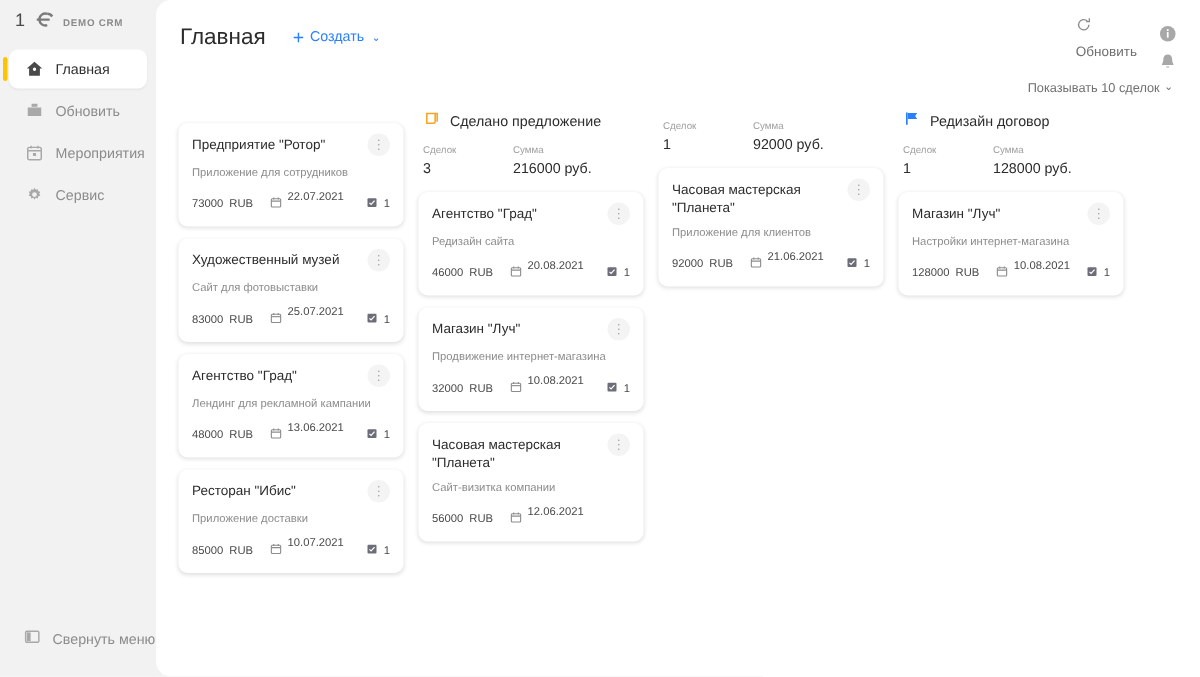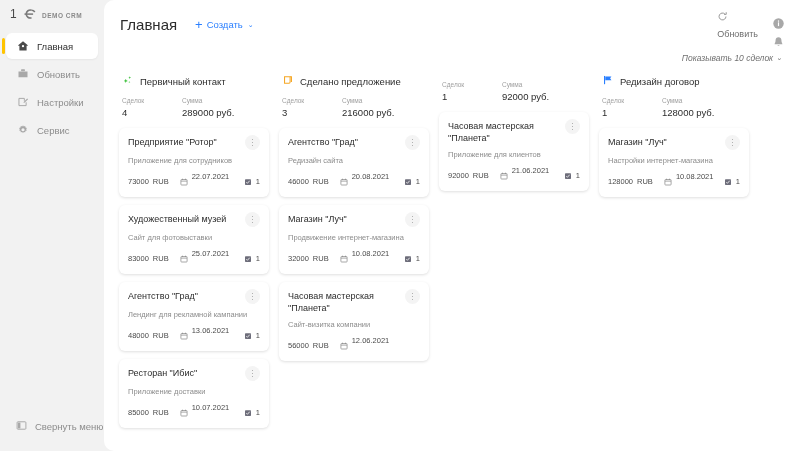--- a/index.html
+++ b/index.html
@@ -94,7 +94,7 @@
   
   .filter-row {
     display: flex; justify-content: flex-end;
-    padding: 0 18px; height: 18px; align-items: center; font-style: italic;
+    padding: 0 18px; height: 18px; align-items: center;
   }
   .filter-link { font-size: 8.5px; color: #707070; cursor: pointer; display:flex; align-items:center; gap:3px;}
   .filter-link .caret2 { font-size: 7px; color:#707070; }

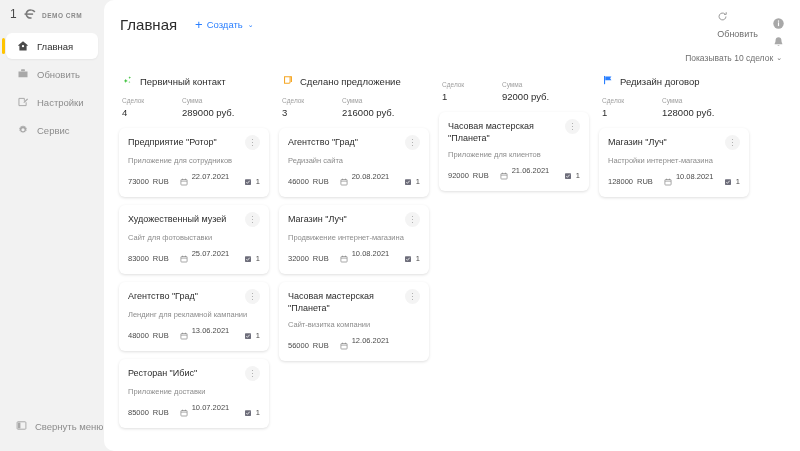--- a/index.html
+++ b/index.html
@@ -273,28 +273,6 @@
     <div class="board">
 
       <div class="column">
-        <div class="col-head">
-          <div class="col-title-row">
-            <span>
-              <svg width="12" height="12" viewBox="0 0 16 16">
-                <path d="M4.2 8.4 5 6.4l.8 2 2 .8-2 .8-.8 2-.8-2-2-.8z" fill="#3cc13b"></path>
-                <path d="M9.8 4.4l.5-1.3.5 1.3 1.3.5-1.3.5-.5 1.3-.5-1.3-1.3-.5z" fill="#3cc13b"></path>
-                <path d="M9.4 10.4l.4-1 .4 1 1 .4-1 .4-.4 1-.4-1-1-.4z" fill="#7ddc7c"></path>
-              </svg>
-            </span>
-            <span class="col-title">Первичный контакт</span>
-          </div>
-          <div class="col-stats">
-            <div class="stat count">
-              <span class="stat-label">Сделок</span>
-              <span class="stat-value">4</span>
-            </div>
-            <div class="stat">
-              <span class="stat-label">Сумма</span>
-              <span class="stat-value">289000 руб.</span>
-            </div>
-          </div>
-        </div>
         <div class="cards">
 
           <div class="card">

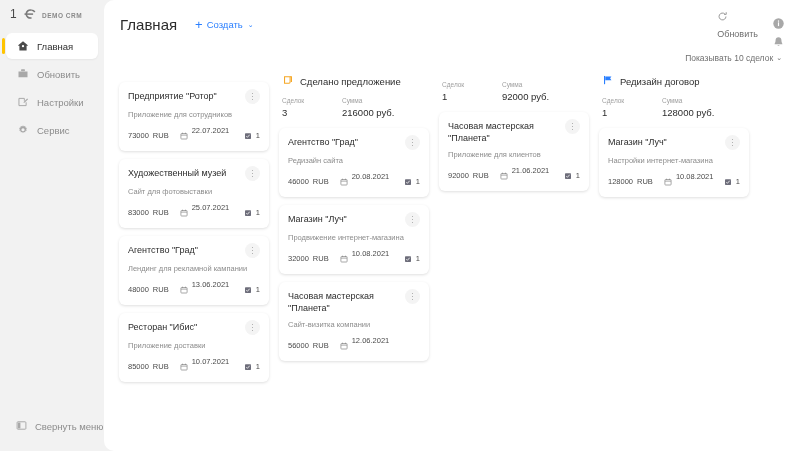--- a/index.html
+++ b/index.html
@@ -186,6 +186,17 @@
         <span>Обновить</span>
       </div>
 
+      <div class="nav-item">
+        <span class="nav-ico">
+          <svg width="12" height="12" viewBox="0 0 16 16">
+              <rect x="2" y="3" width="12" height="11" rx="1.4" fill="none" stroke="#a8a8a8" stroke-width="1.3"></rect>
+              <path d="M2.4 6h11.2" stroke="#a8a8a8" stroke-width="1.2"></path>
+              <rect x="6.6" y="8" width="2.8" height="2.6" fill="#a8a8a8"></rect>
+              <path d="M5 1.6v2.4M11 1.6v2.4" stroke="#a8a8a8" stroke-width="1.2"></path>
+            </svg>
+        </span>
+        <span>Мероприятия</span>
+      </div>
 
       <div class="nav-item">
         <span class="nav-ico">

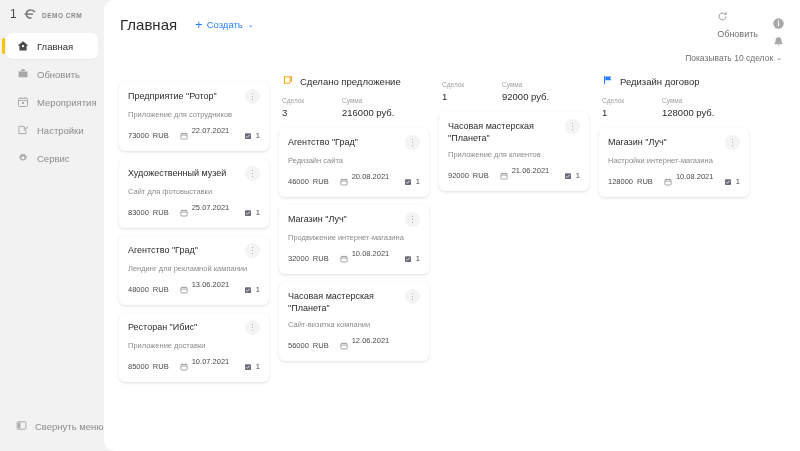--- a/index.html
+++ b/index.html
@@ -198,15 +198,6 @@
         <span>Мероприятия</span>
       </div>
 
-      <div class="nav-item">
-        <span class="nav-ico">
-          <svg width="12" height="12" viewBox="0 0 16 16">
-              <path d="M2.6 3.2h7.2v3.2M2.6 3.2v9.6h9.6V8.4" fill="none" stroke="#a8a8a8" stroke-width="1.3"></path>
-              <path d="M9.2 7.6 13.6 3.2l1.2 1.2-4.4 4.4-1.7.5z" fill="#a8a8a8"></path>
-            </svg>
-        </span>
-        <span>Настройки</span>
-      </div>
 
       <div class="nav-item">
         <span class="nav-ico">

